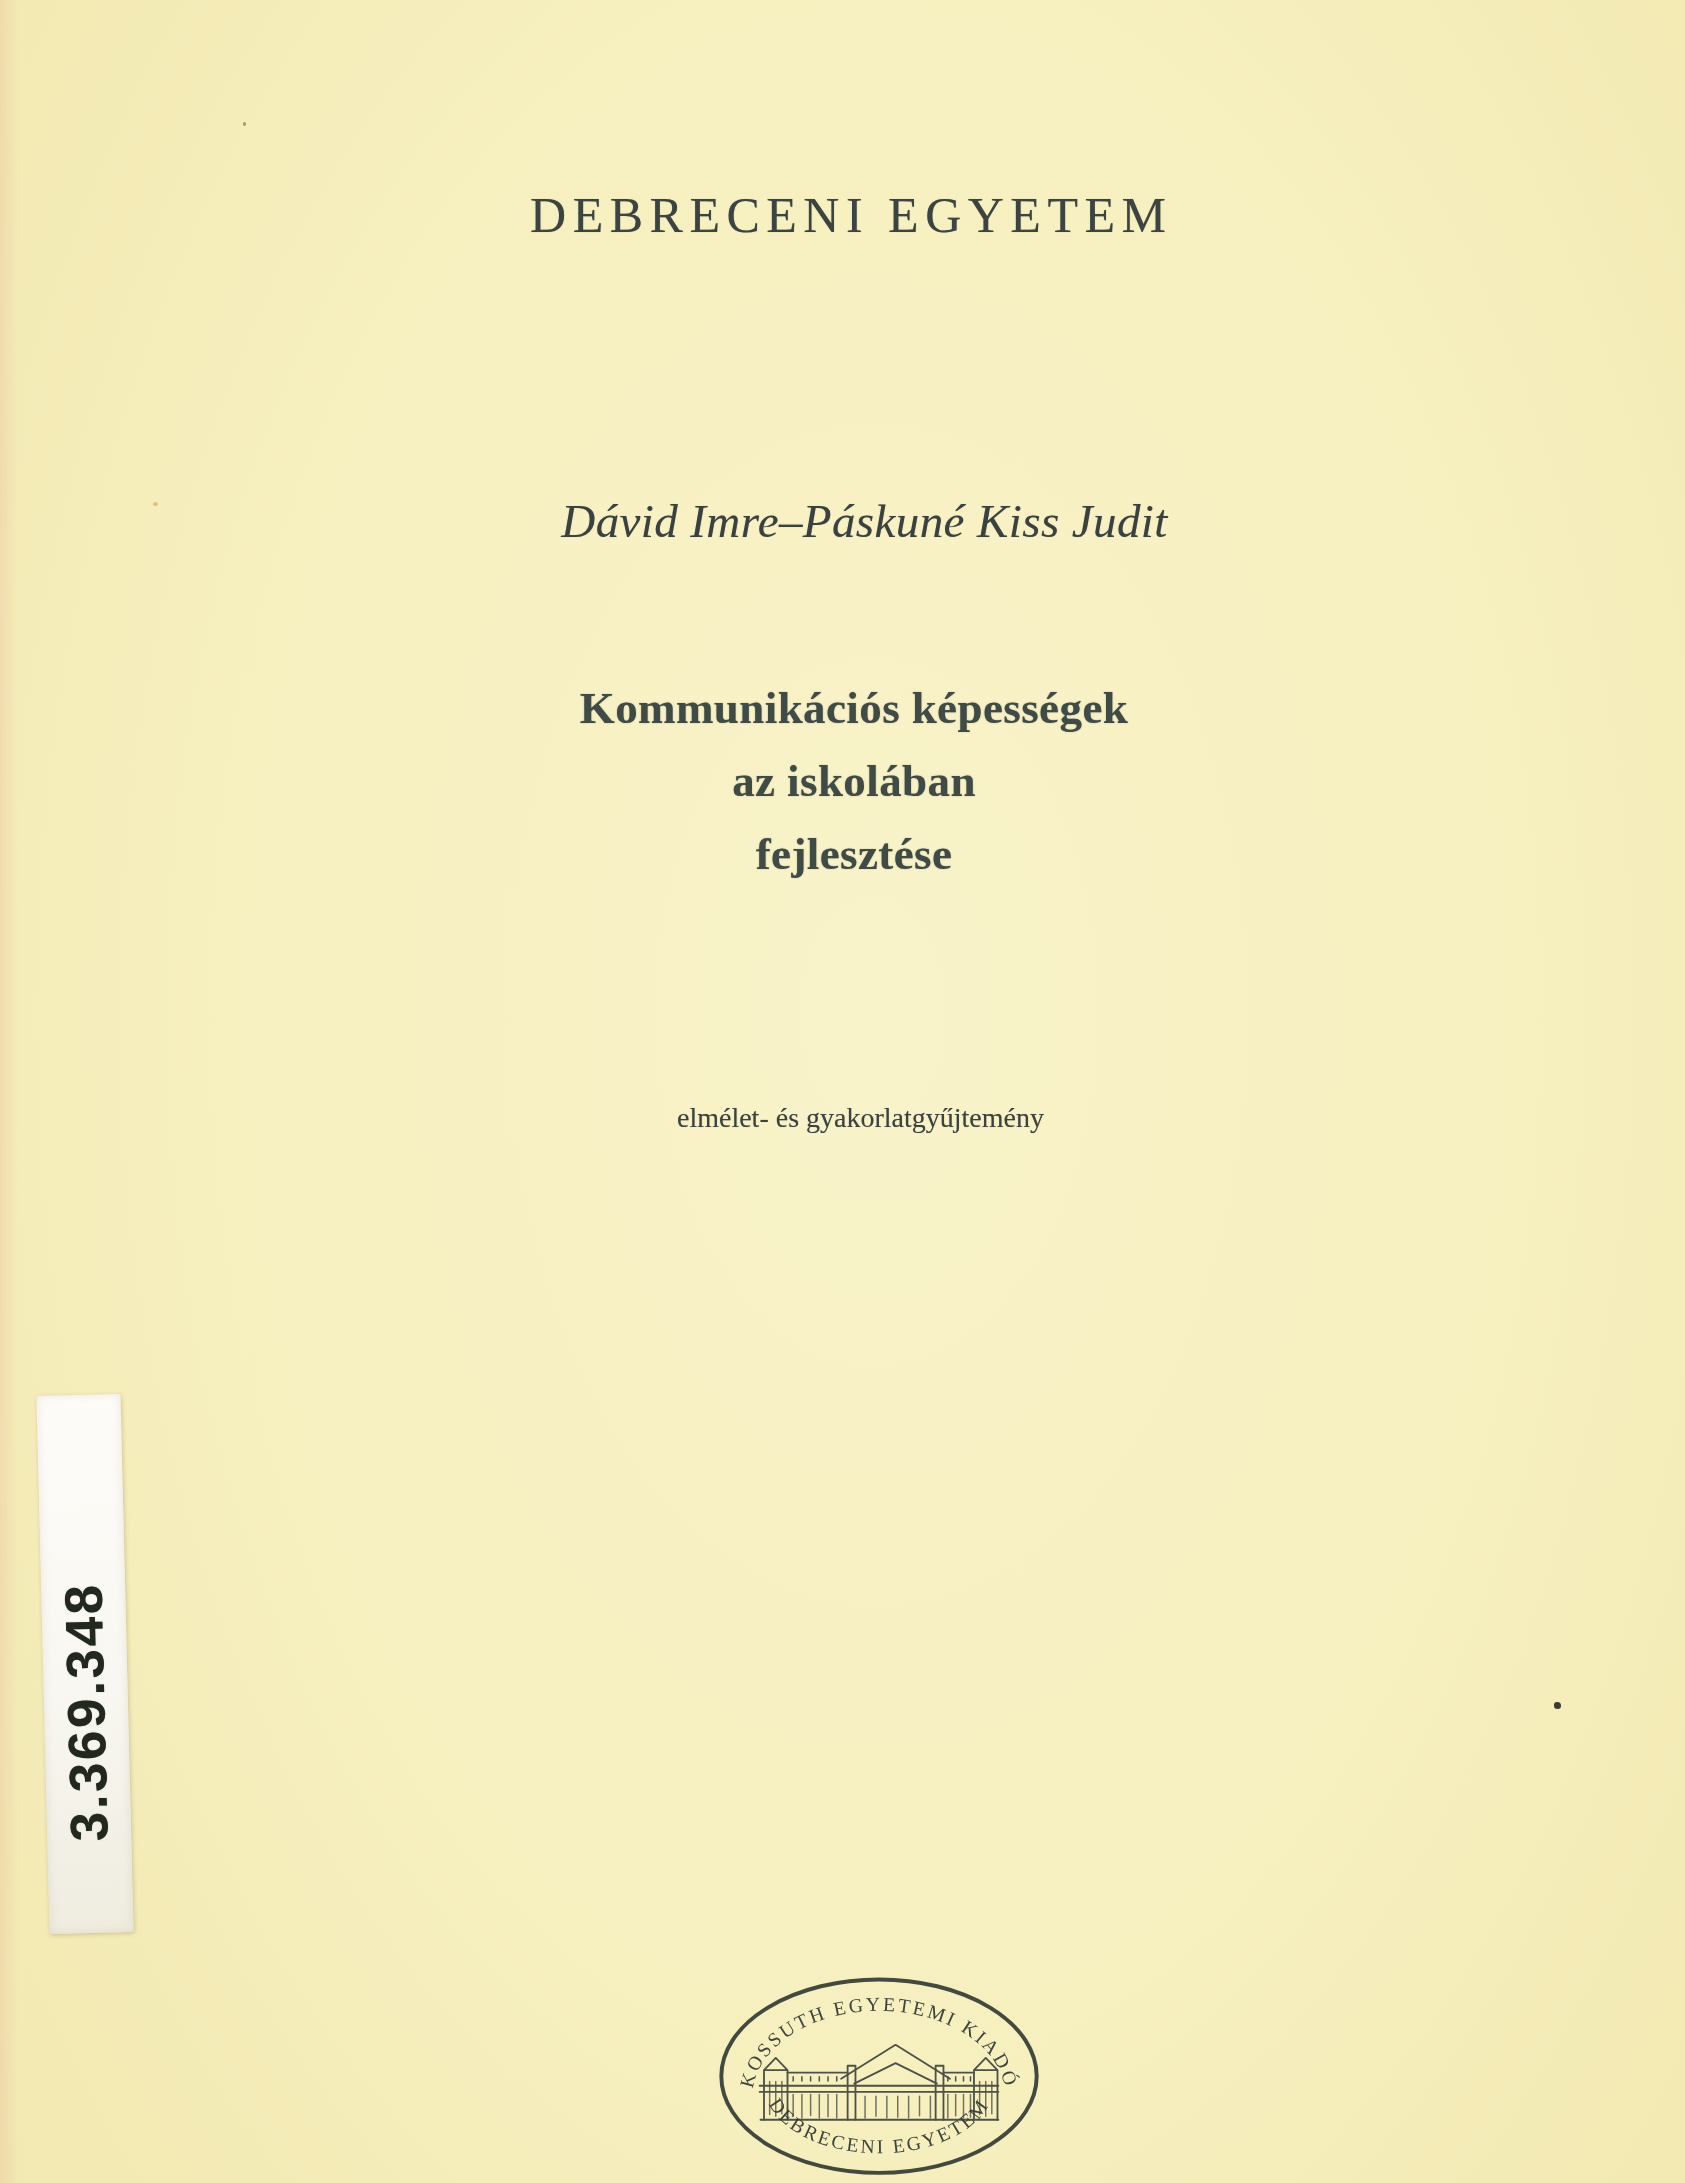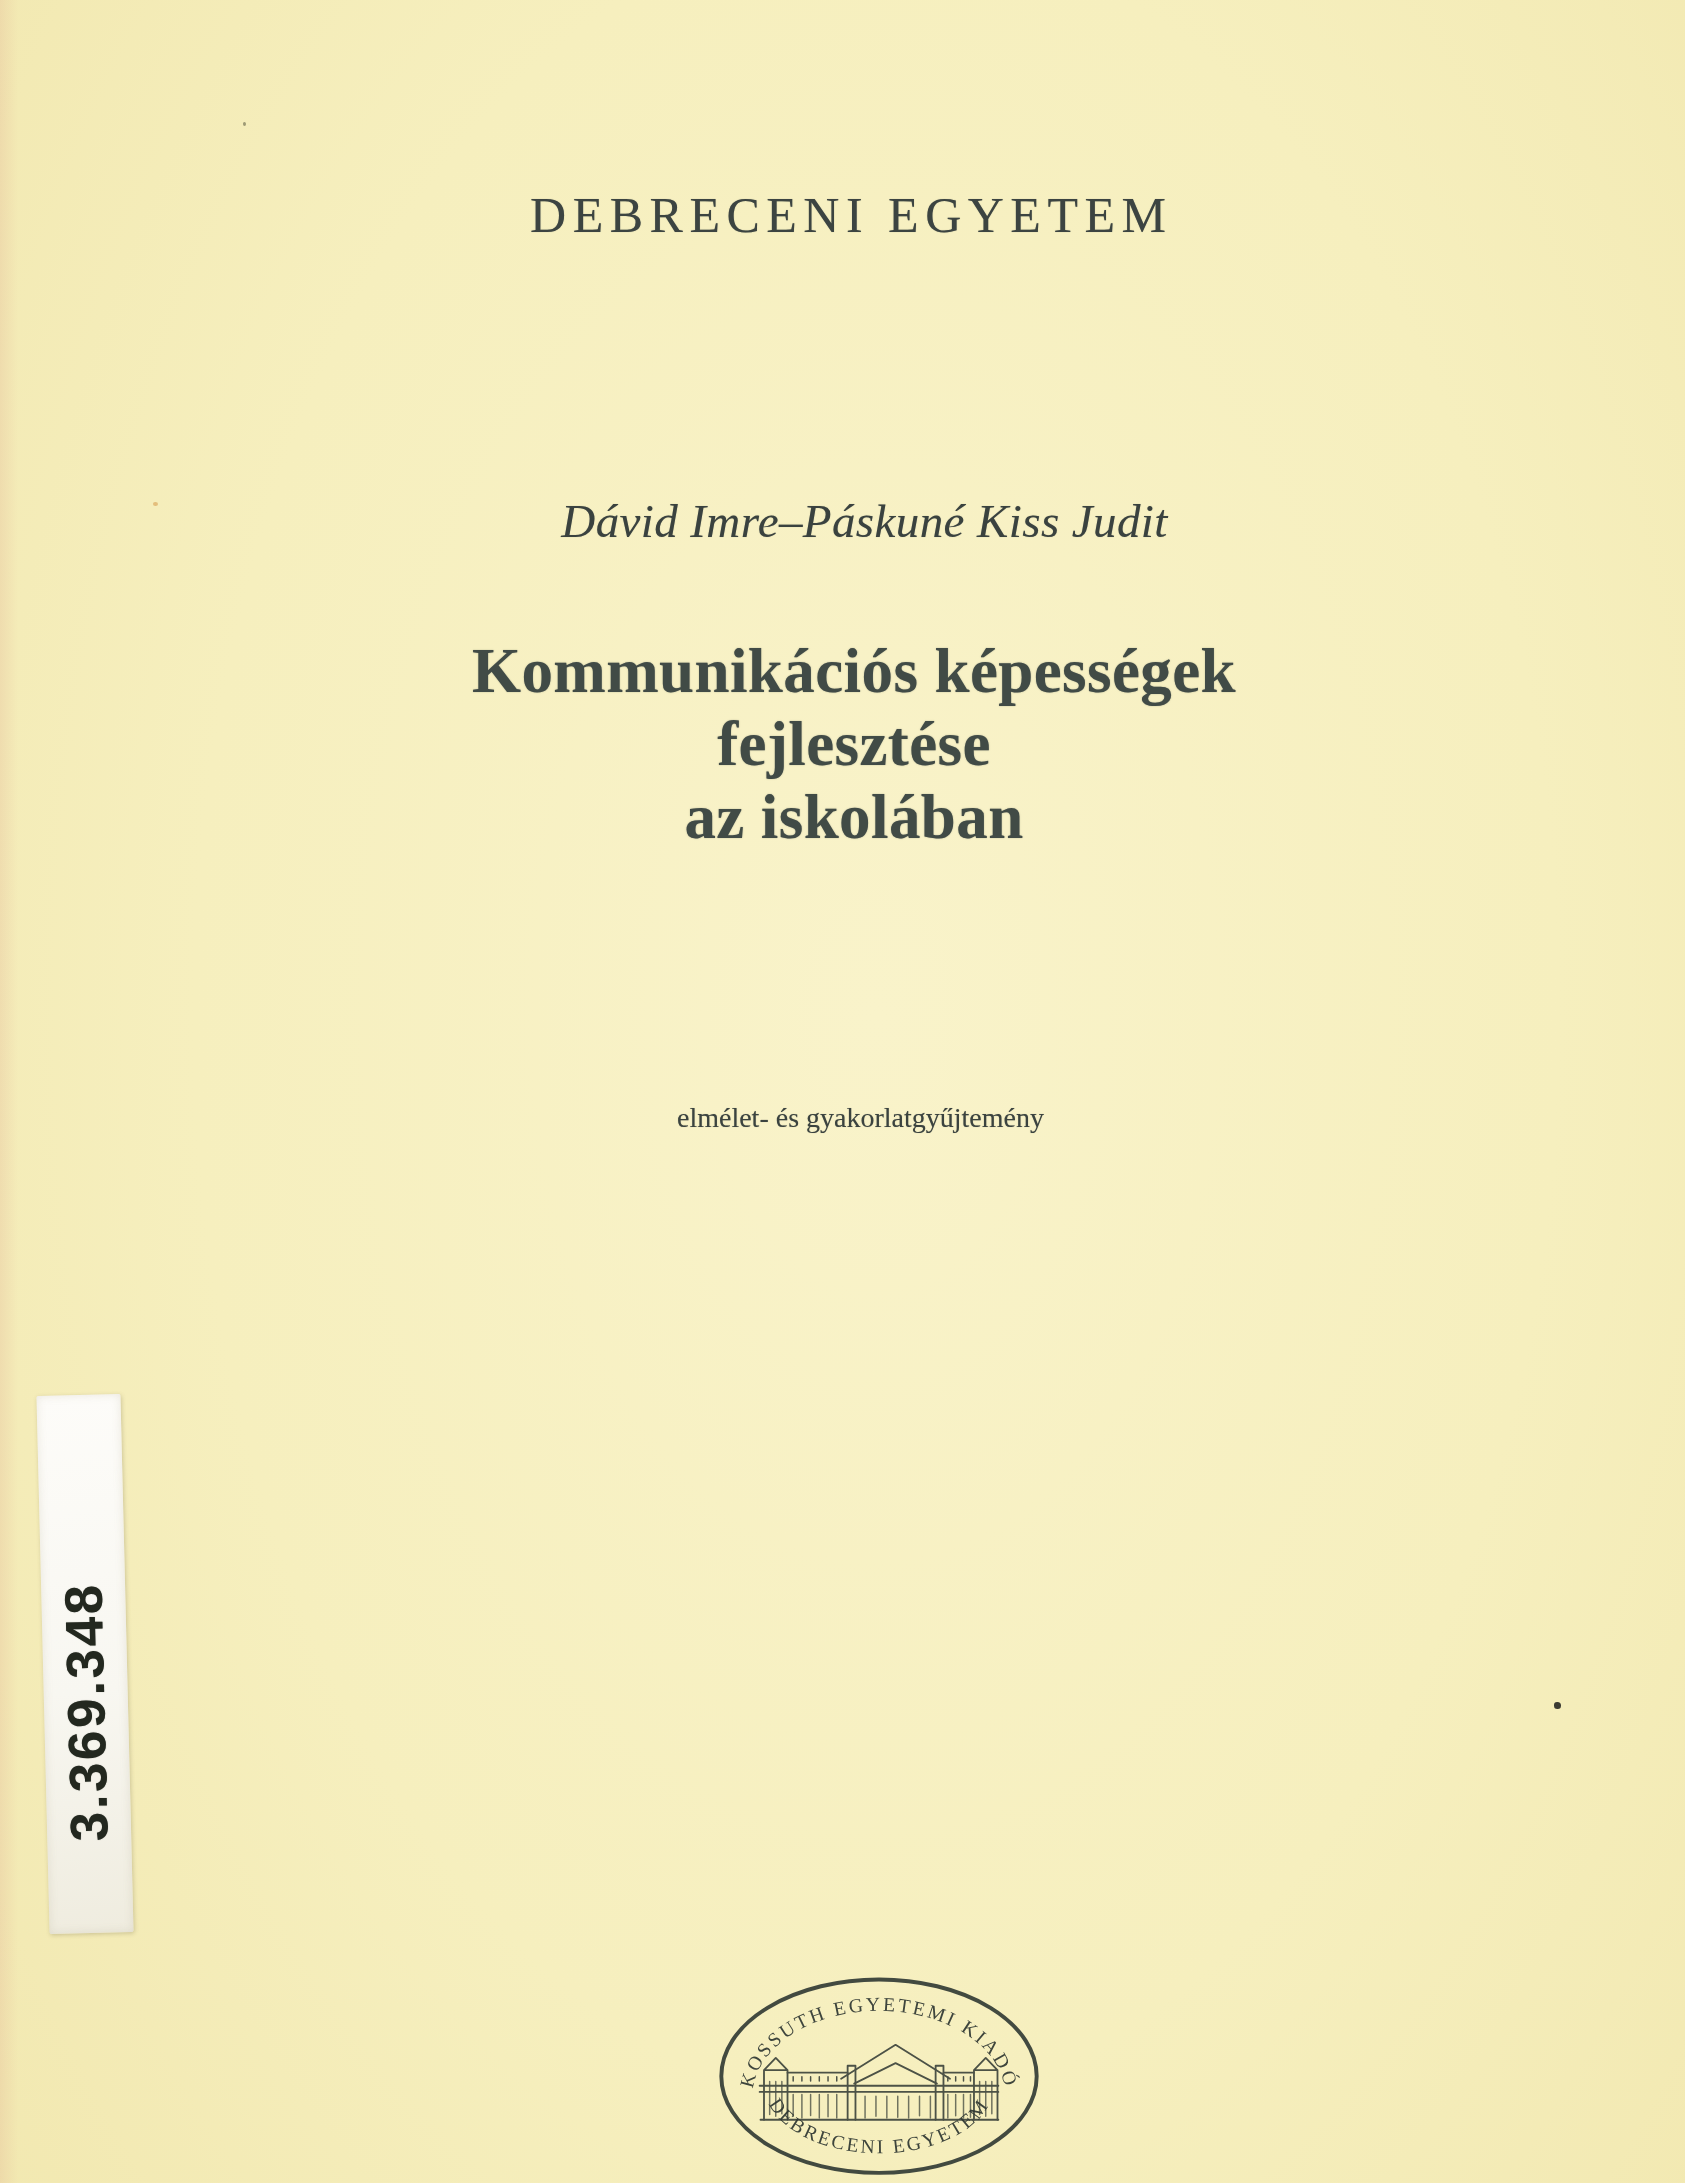--- a/index.html
+++ b/index.html
@@ -51,10 +51,10 @@
     text-shadow: 0 0 0.9px rgba(58,66,63,0.4);
   }
   .title-block {
-    top: 635px;
+    top: 672px;
     left: 23px;
     font-weight: bold;
-    font-size: 63px;
+    font-size: 45px;
     line-height: 73px;
     letter-spacing: 0.4px;
     color: #414b46;

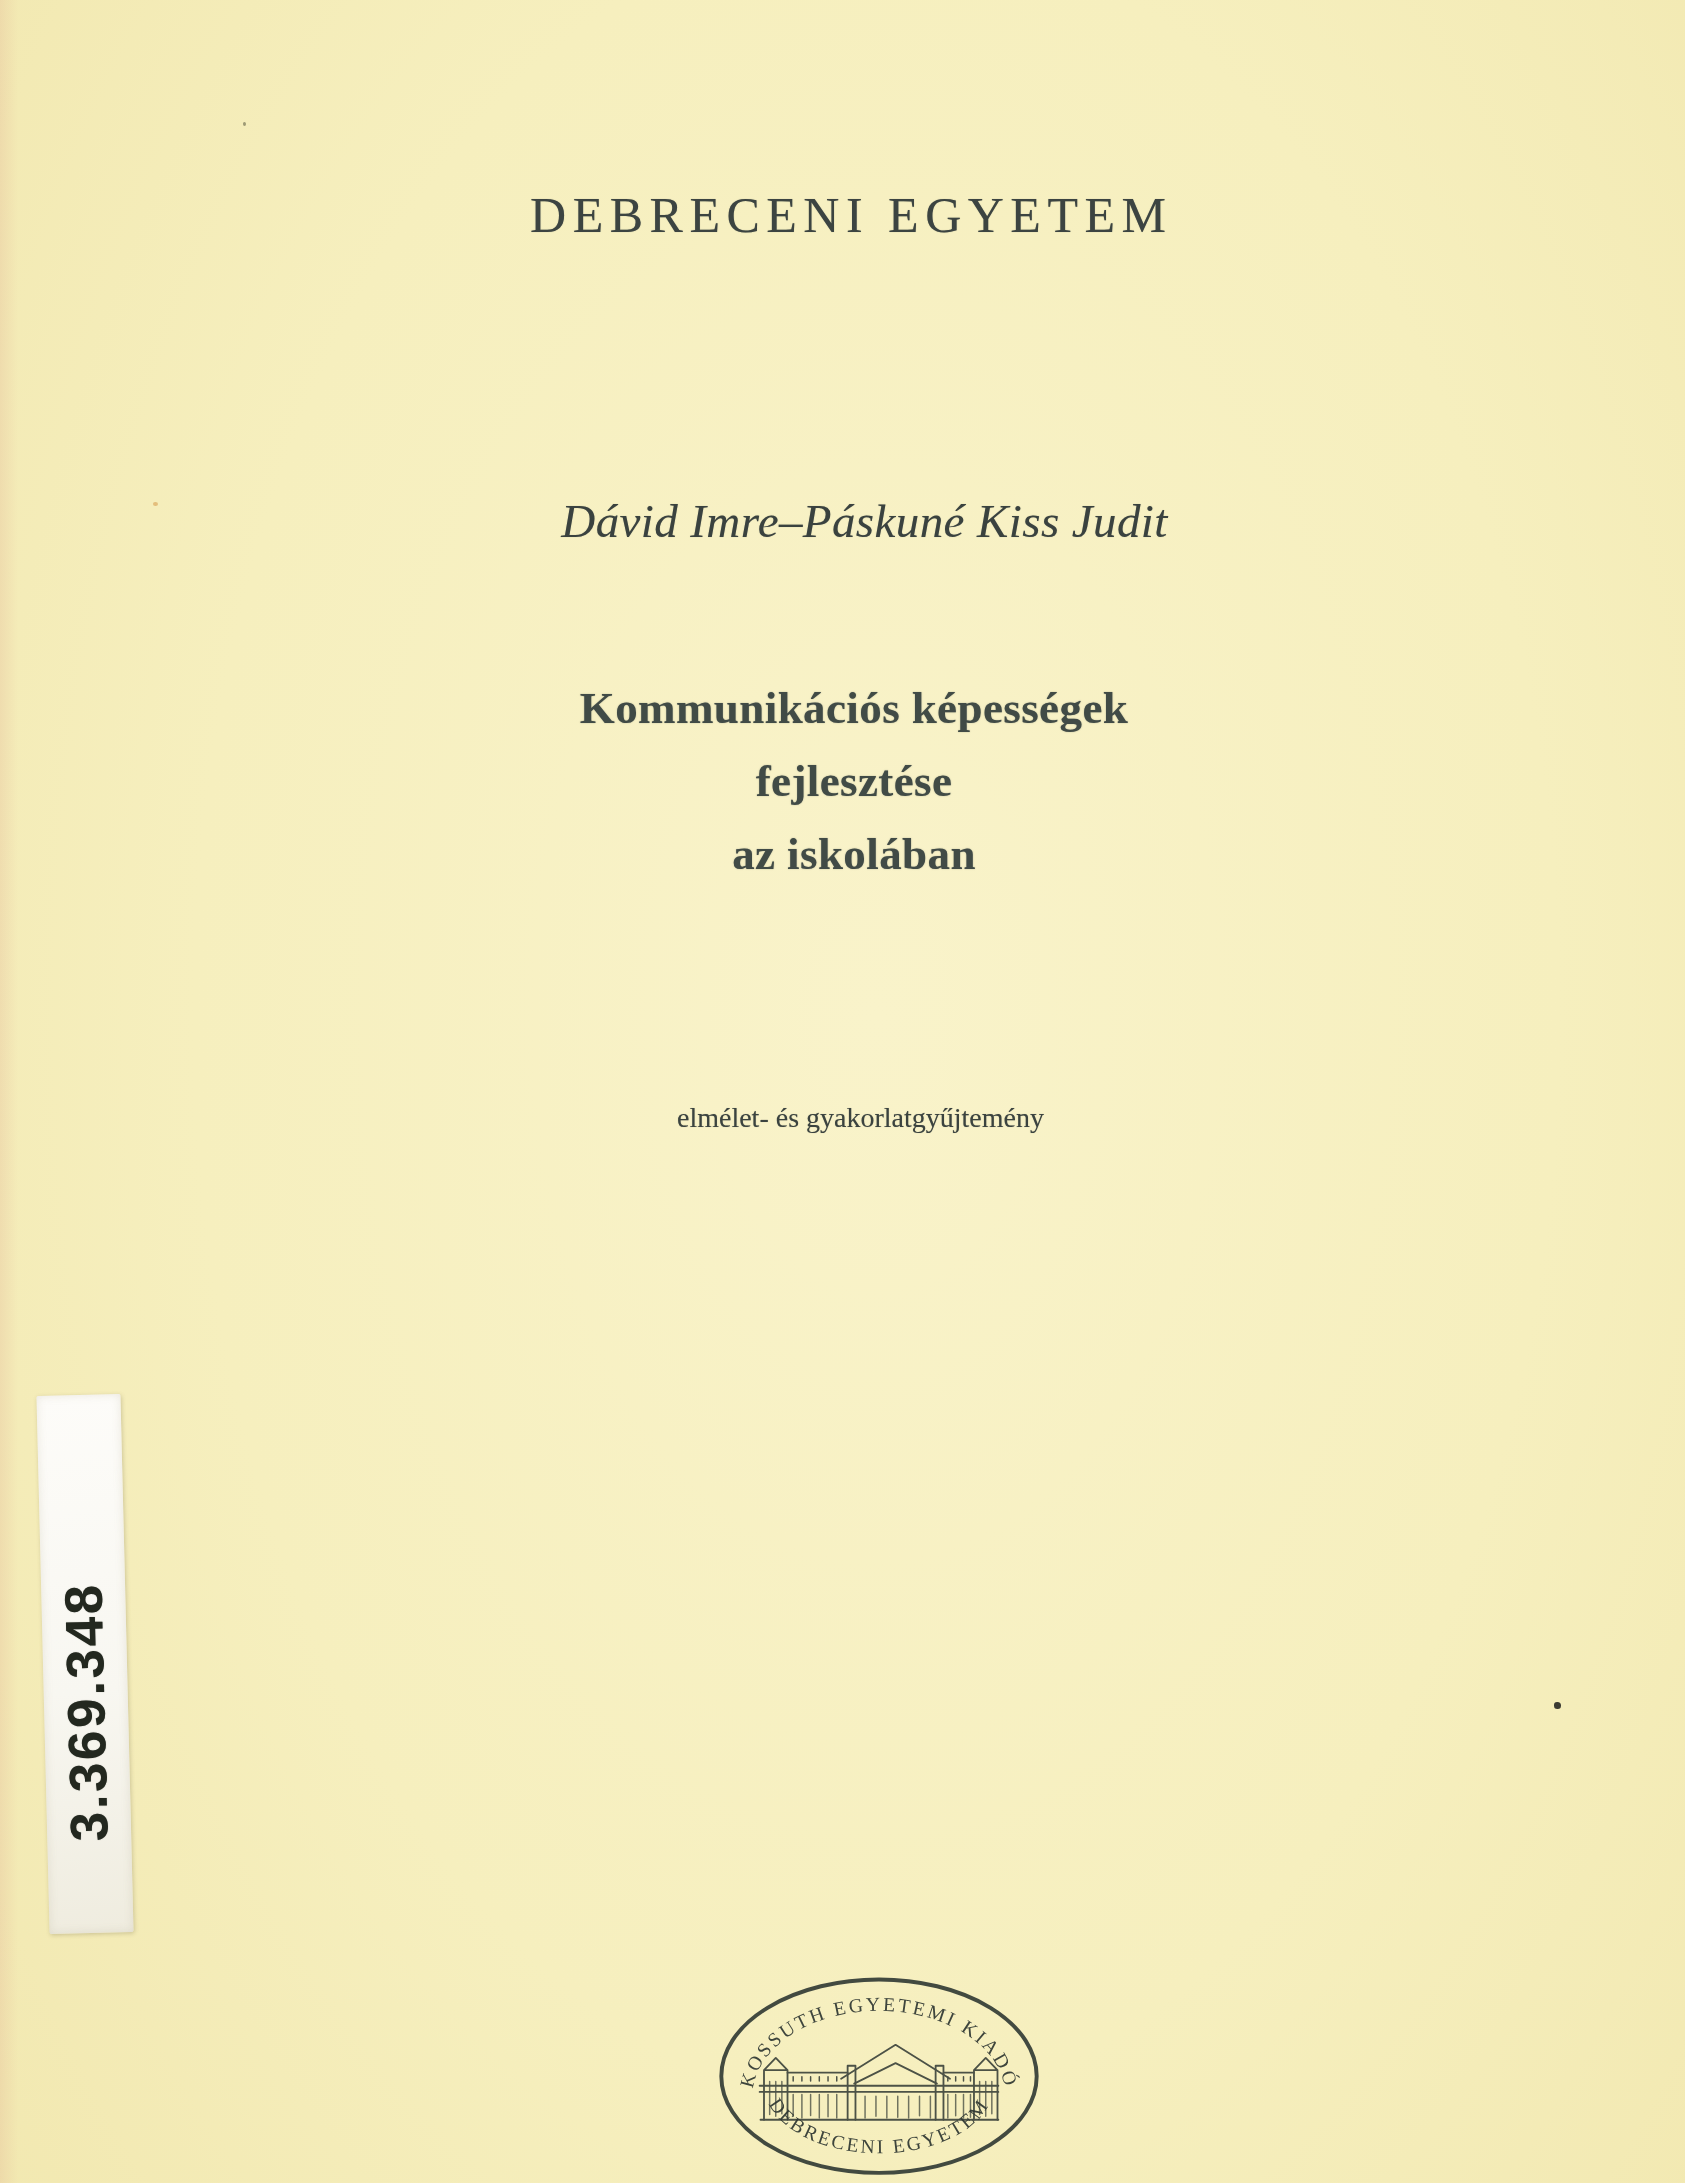--- a/index.html
+++ b/index.html
@@ -134,8 +134,8 @@
 
 <div class="center-text title-block">
   <div>Kommunikációs képességek</div>
+  <div>az iskolában</div>
   <div>fejlesztése</div>
-  <div>az iskolában</div>
 </div>
 
 <div class="center-text subtitle">elmélet- és gyakorlatgyűjtemény</div>

